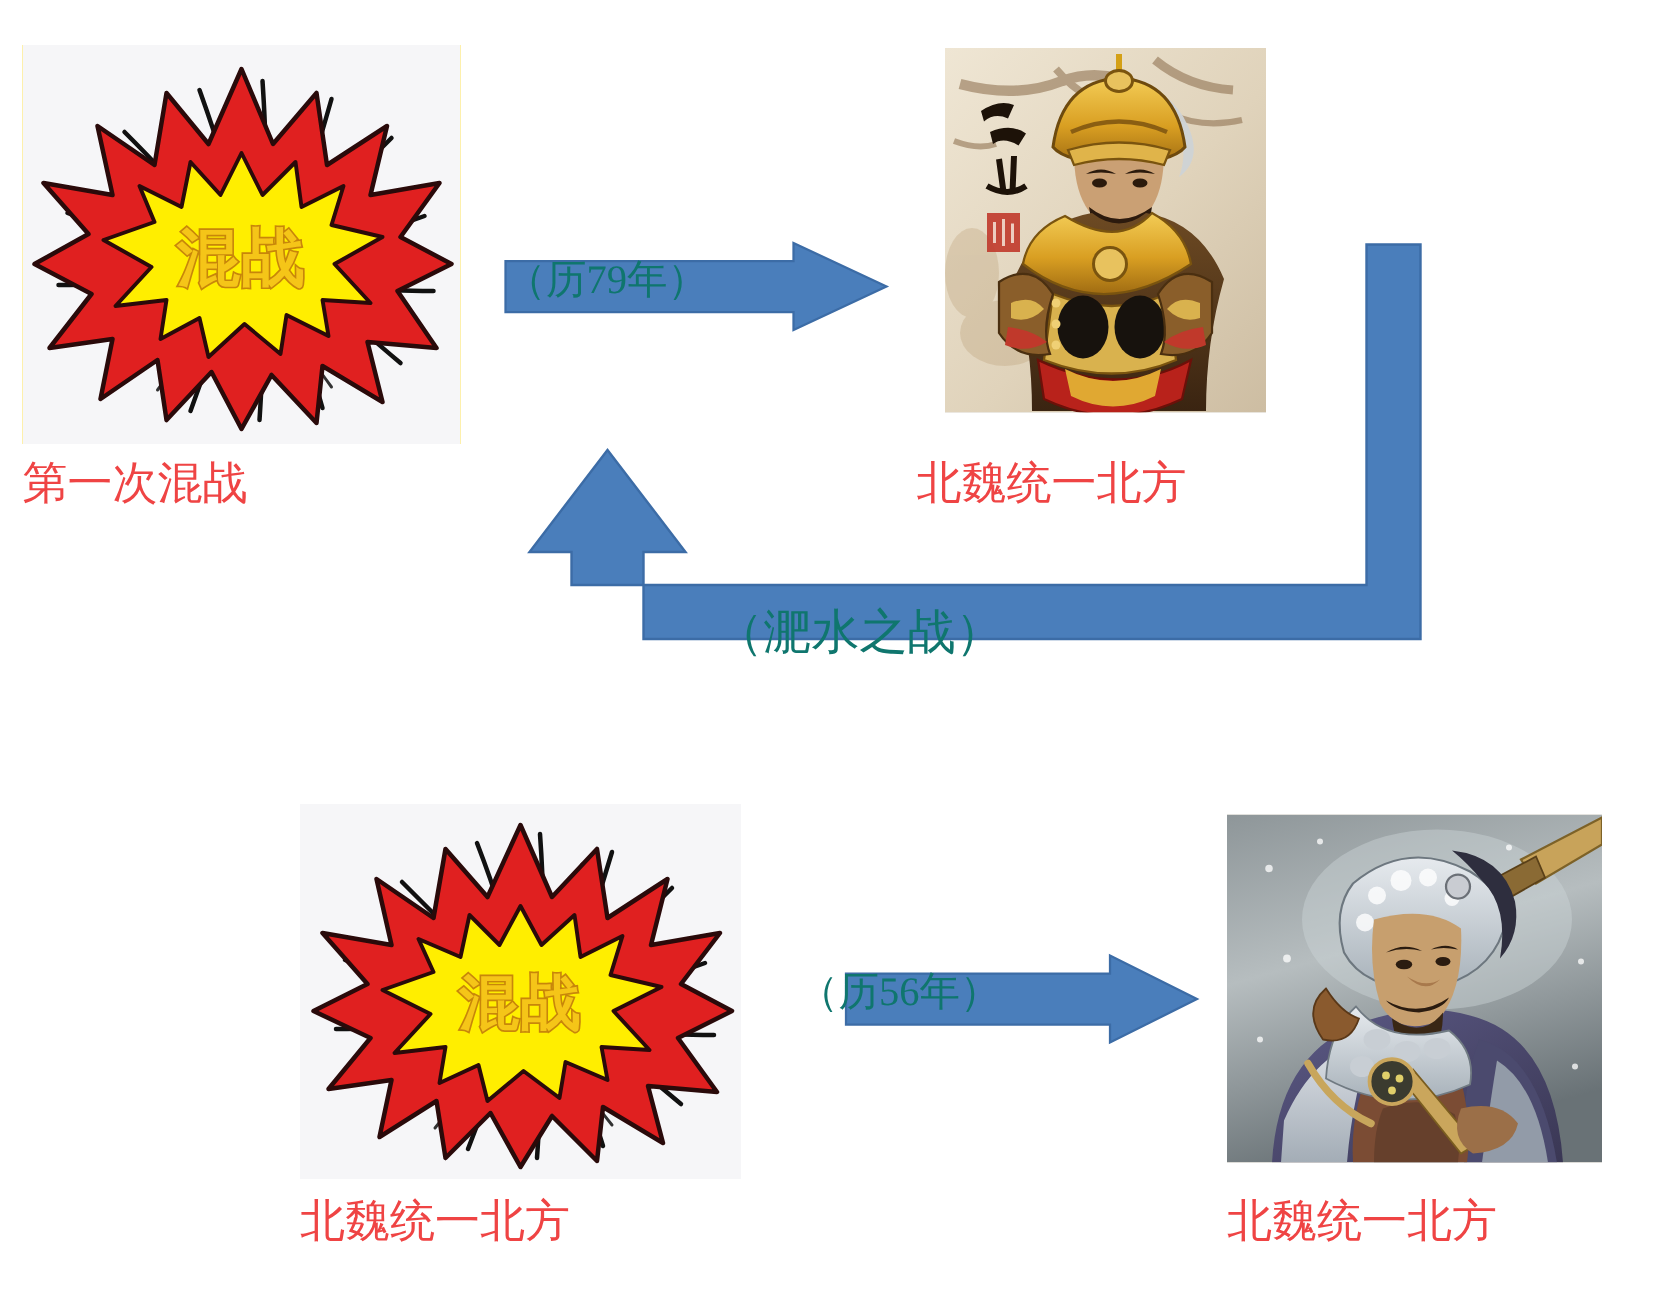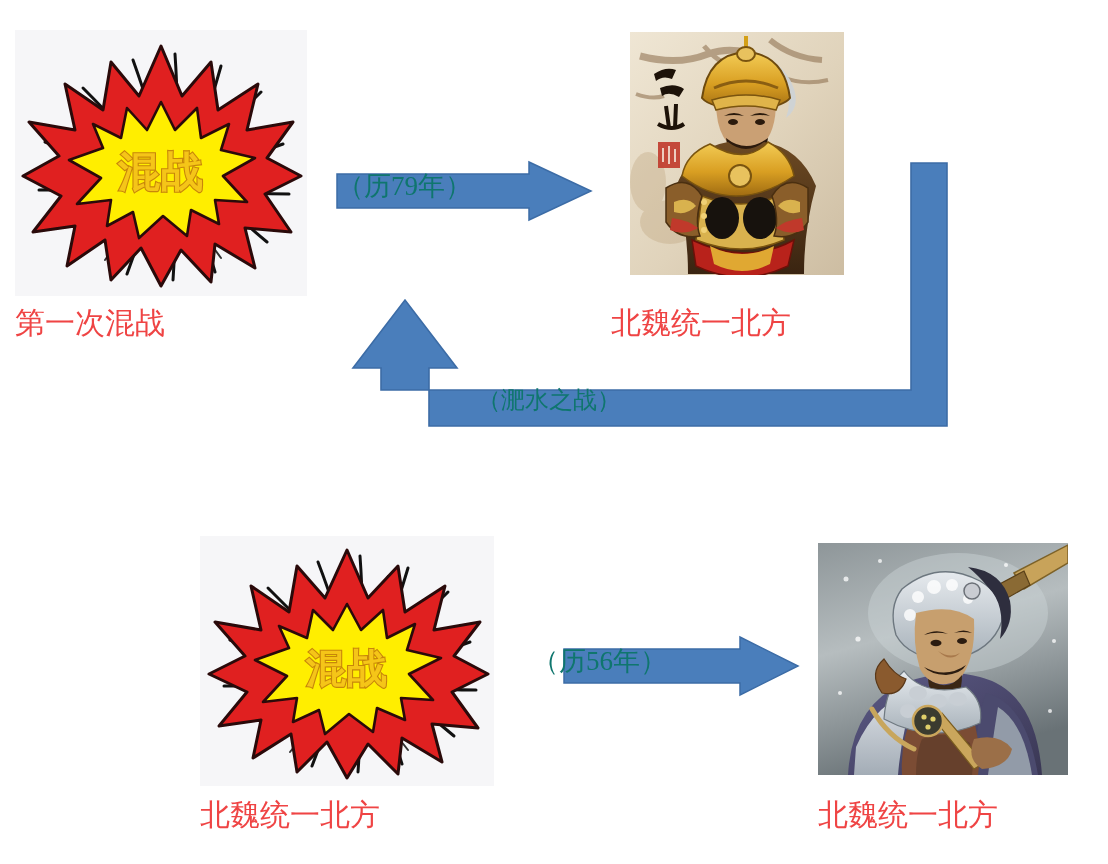--- a/index.html
+++ b/index.html
@@ -243,7 +243,7 @@
                L544 230
                Z" transform="translate(40, 0) scale(1,1)" fill="#4a7ebb" stroke="#3c6ca6" stroke-width="1.6" stroke-linejoin="miter"></path>
     </svg>
-    <div class="arrow-text" style="left:150px; top:224px; width:420px; font-size:24px;">（淝水之战）</div>
+    <div class="arrow-text" style="left:150px; top:240px; width:420px; font-size:32px;">（淝水之战）</div>
   </div>
 
   <div class="burst-box node" style="left:200px; top:536px; width:294px; height:250px;">

